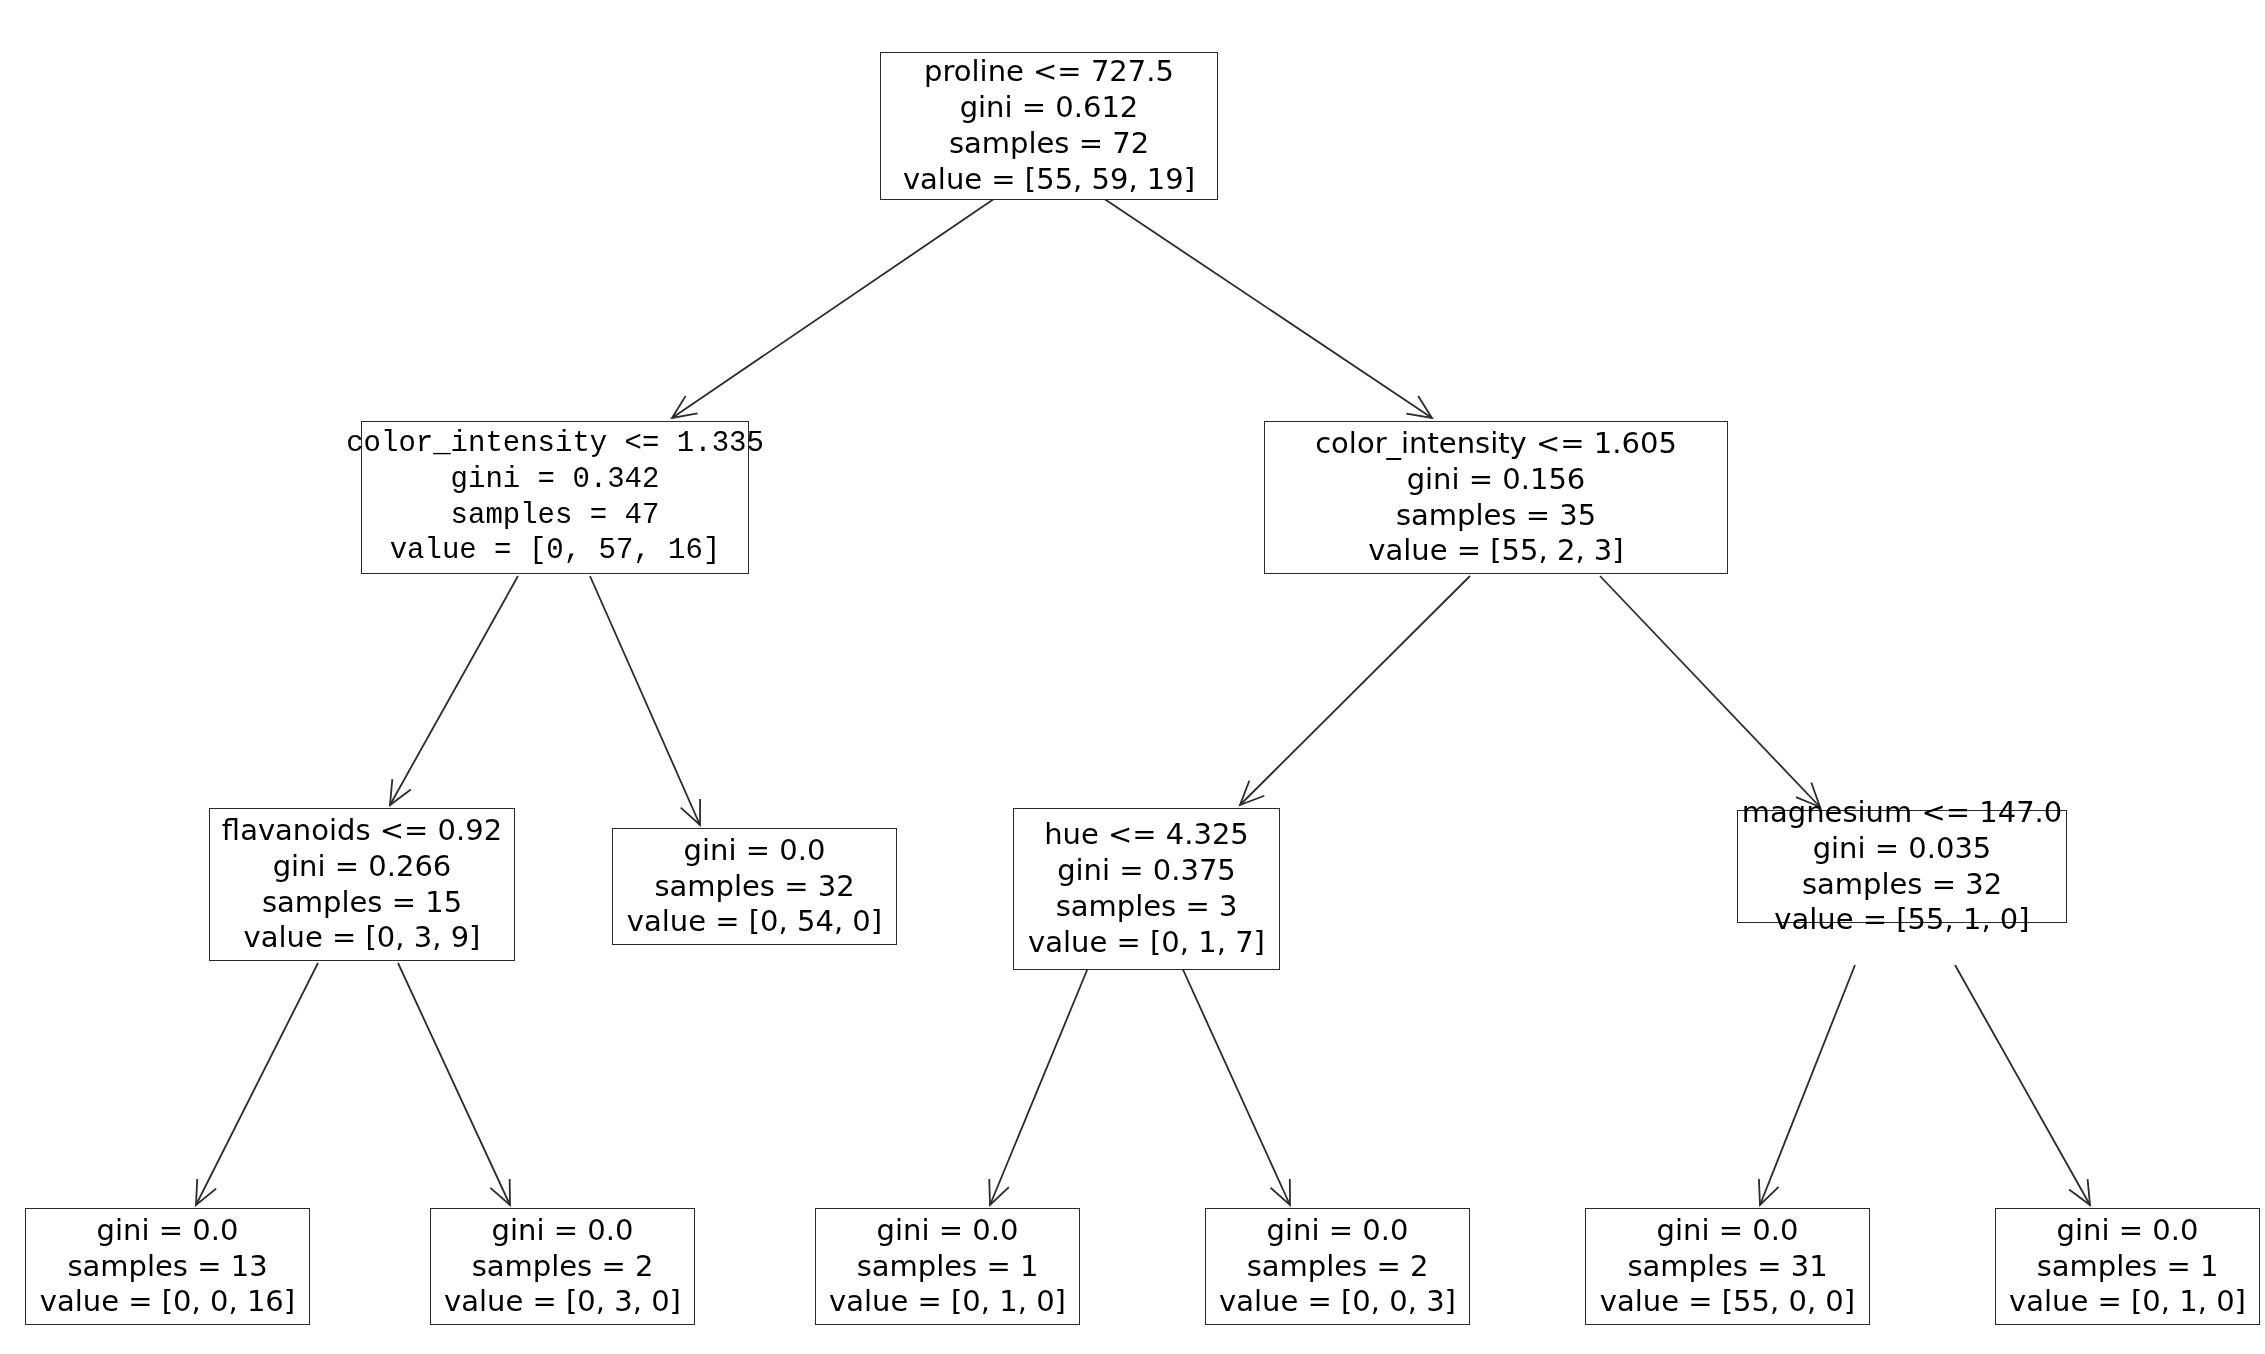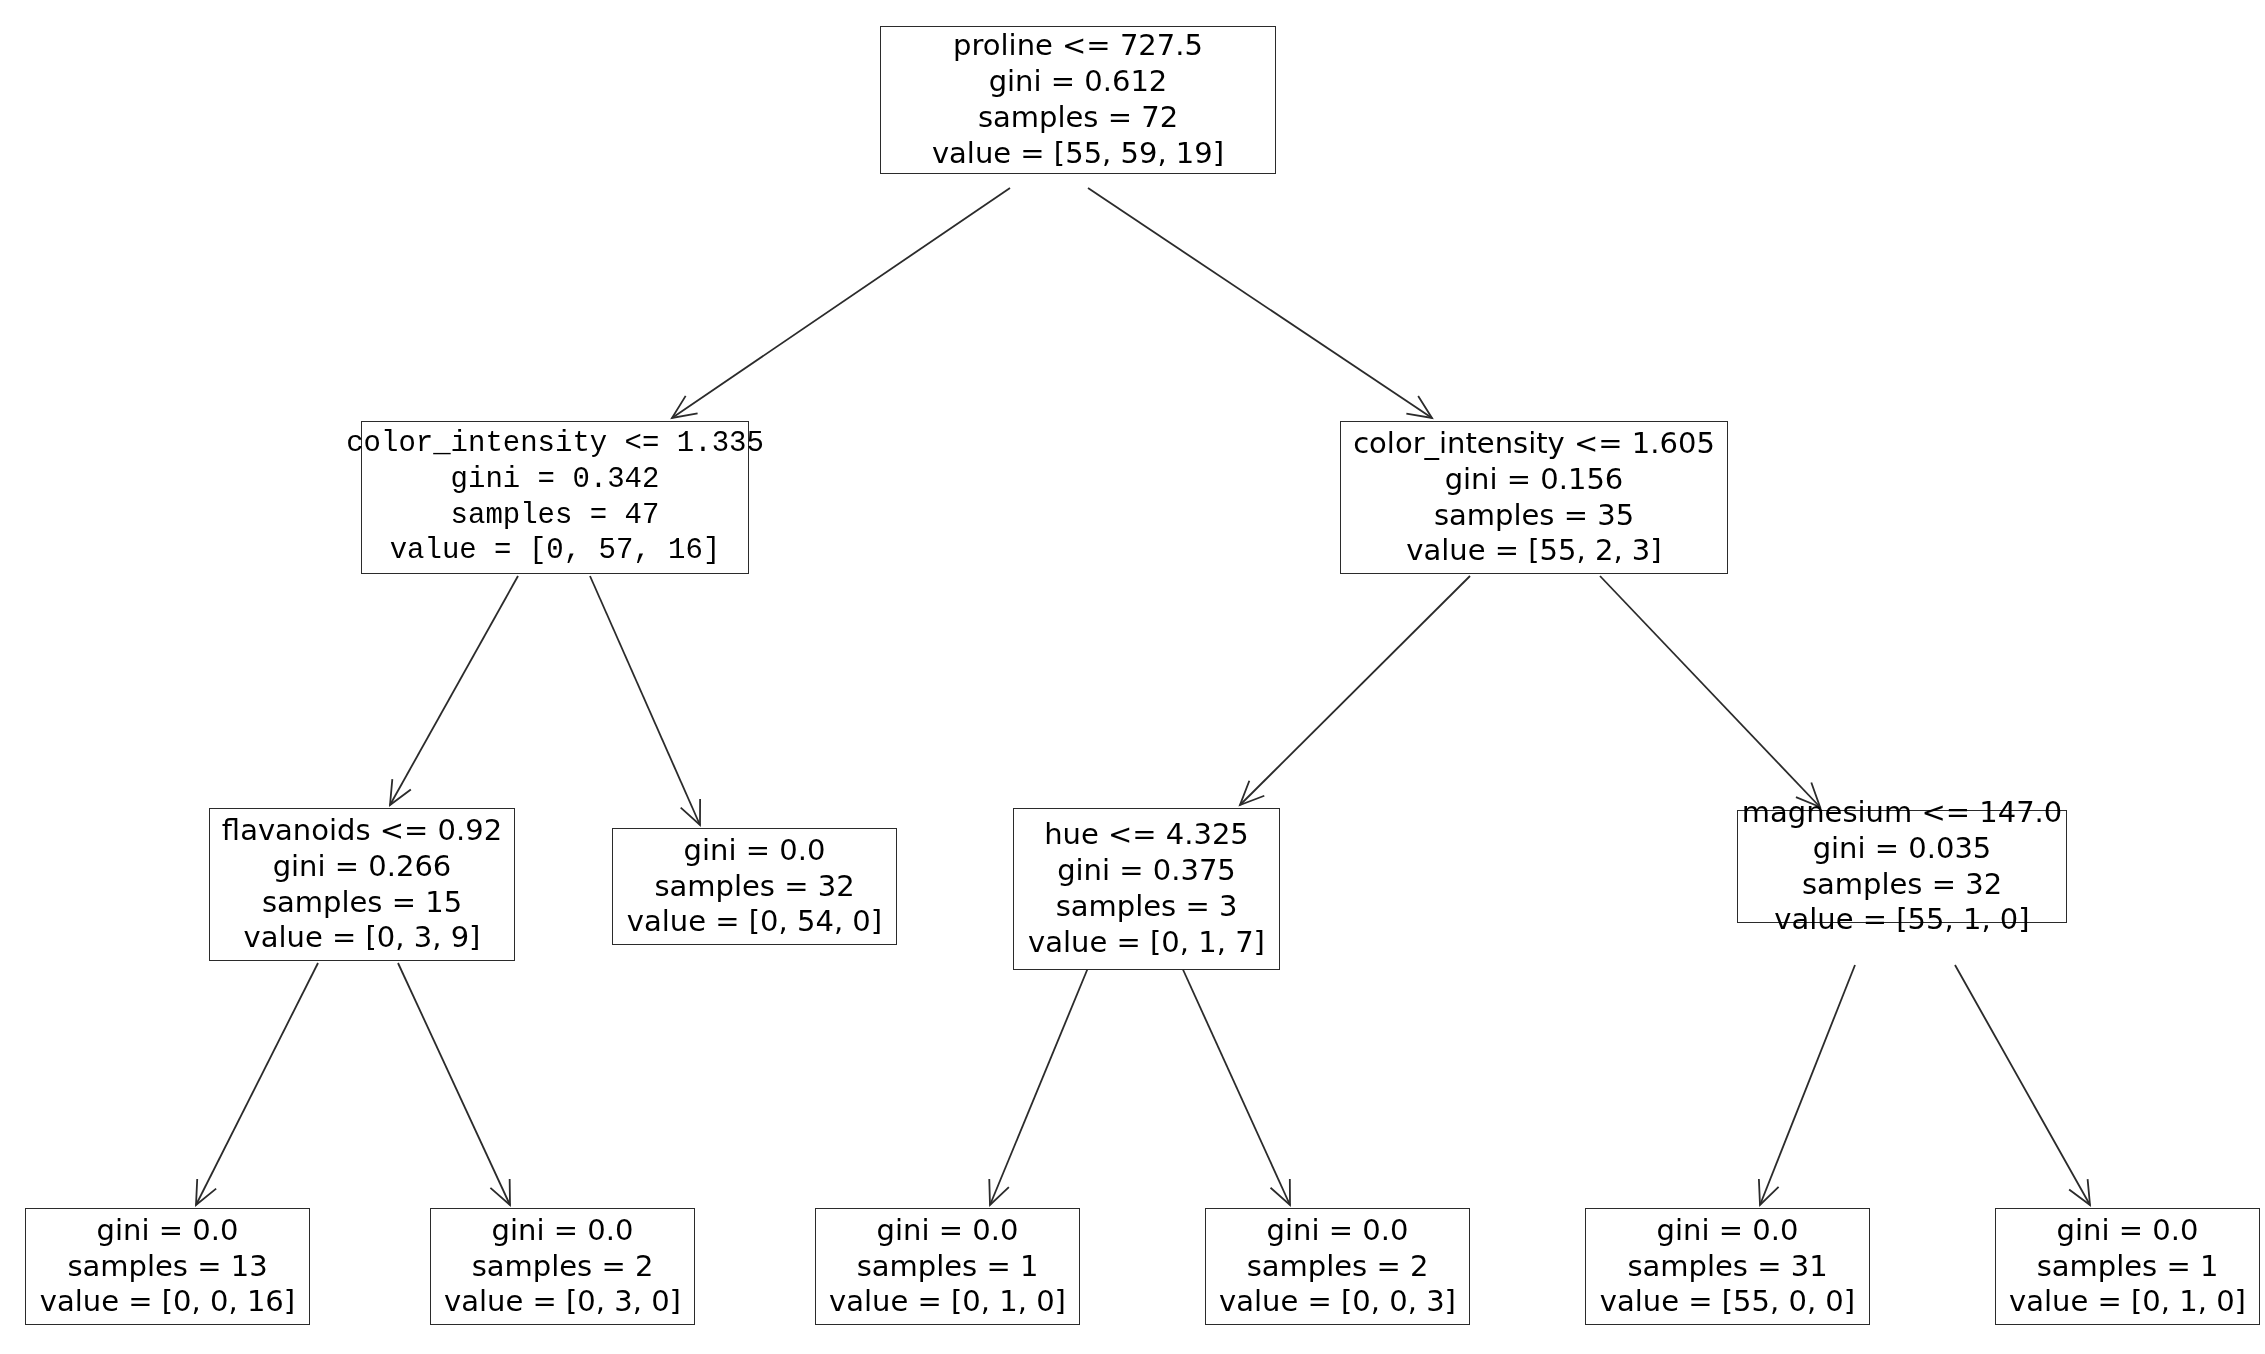--- a/index.html
+++ b/index.html
@@ -97,7 +97,7 @@
         <polyline points="2087.6012899231528,1179.1108866515822 2090,1205 2069.120800056688,1189.5061622014682" fill="none" stroke="#2b2b2b" stroke-width="1.8"></polyline>
       </g>
     </svg>
-<div class="node" style="left: 880px; top: 26px; width: 396px; height: 148px;">
+<div class="node" style="left: 880px; top: 52px; width: 338px; height: 148px;">
       <span class="line">proline &lt;= 727.5</span>
       <span class="line">gini = 0.612</span>
       <span class="line">samples = 72</span>

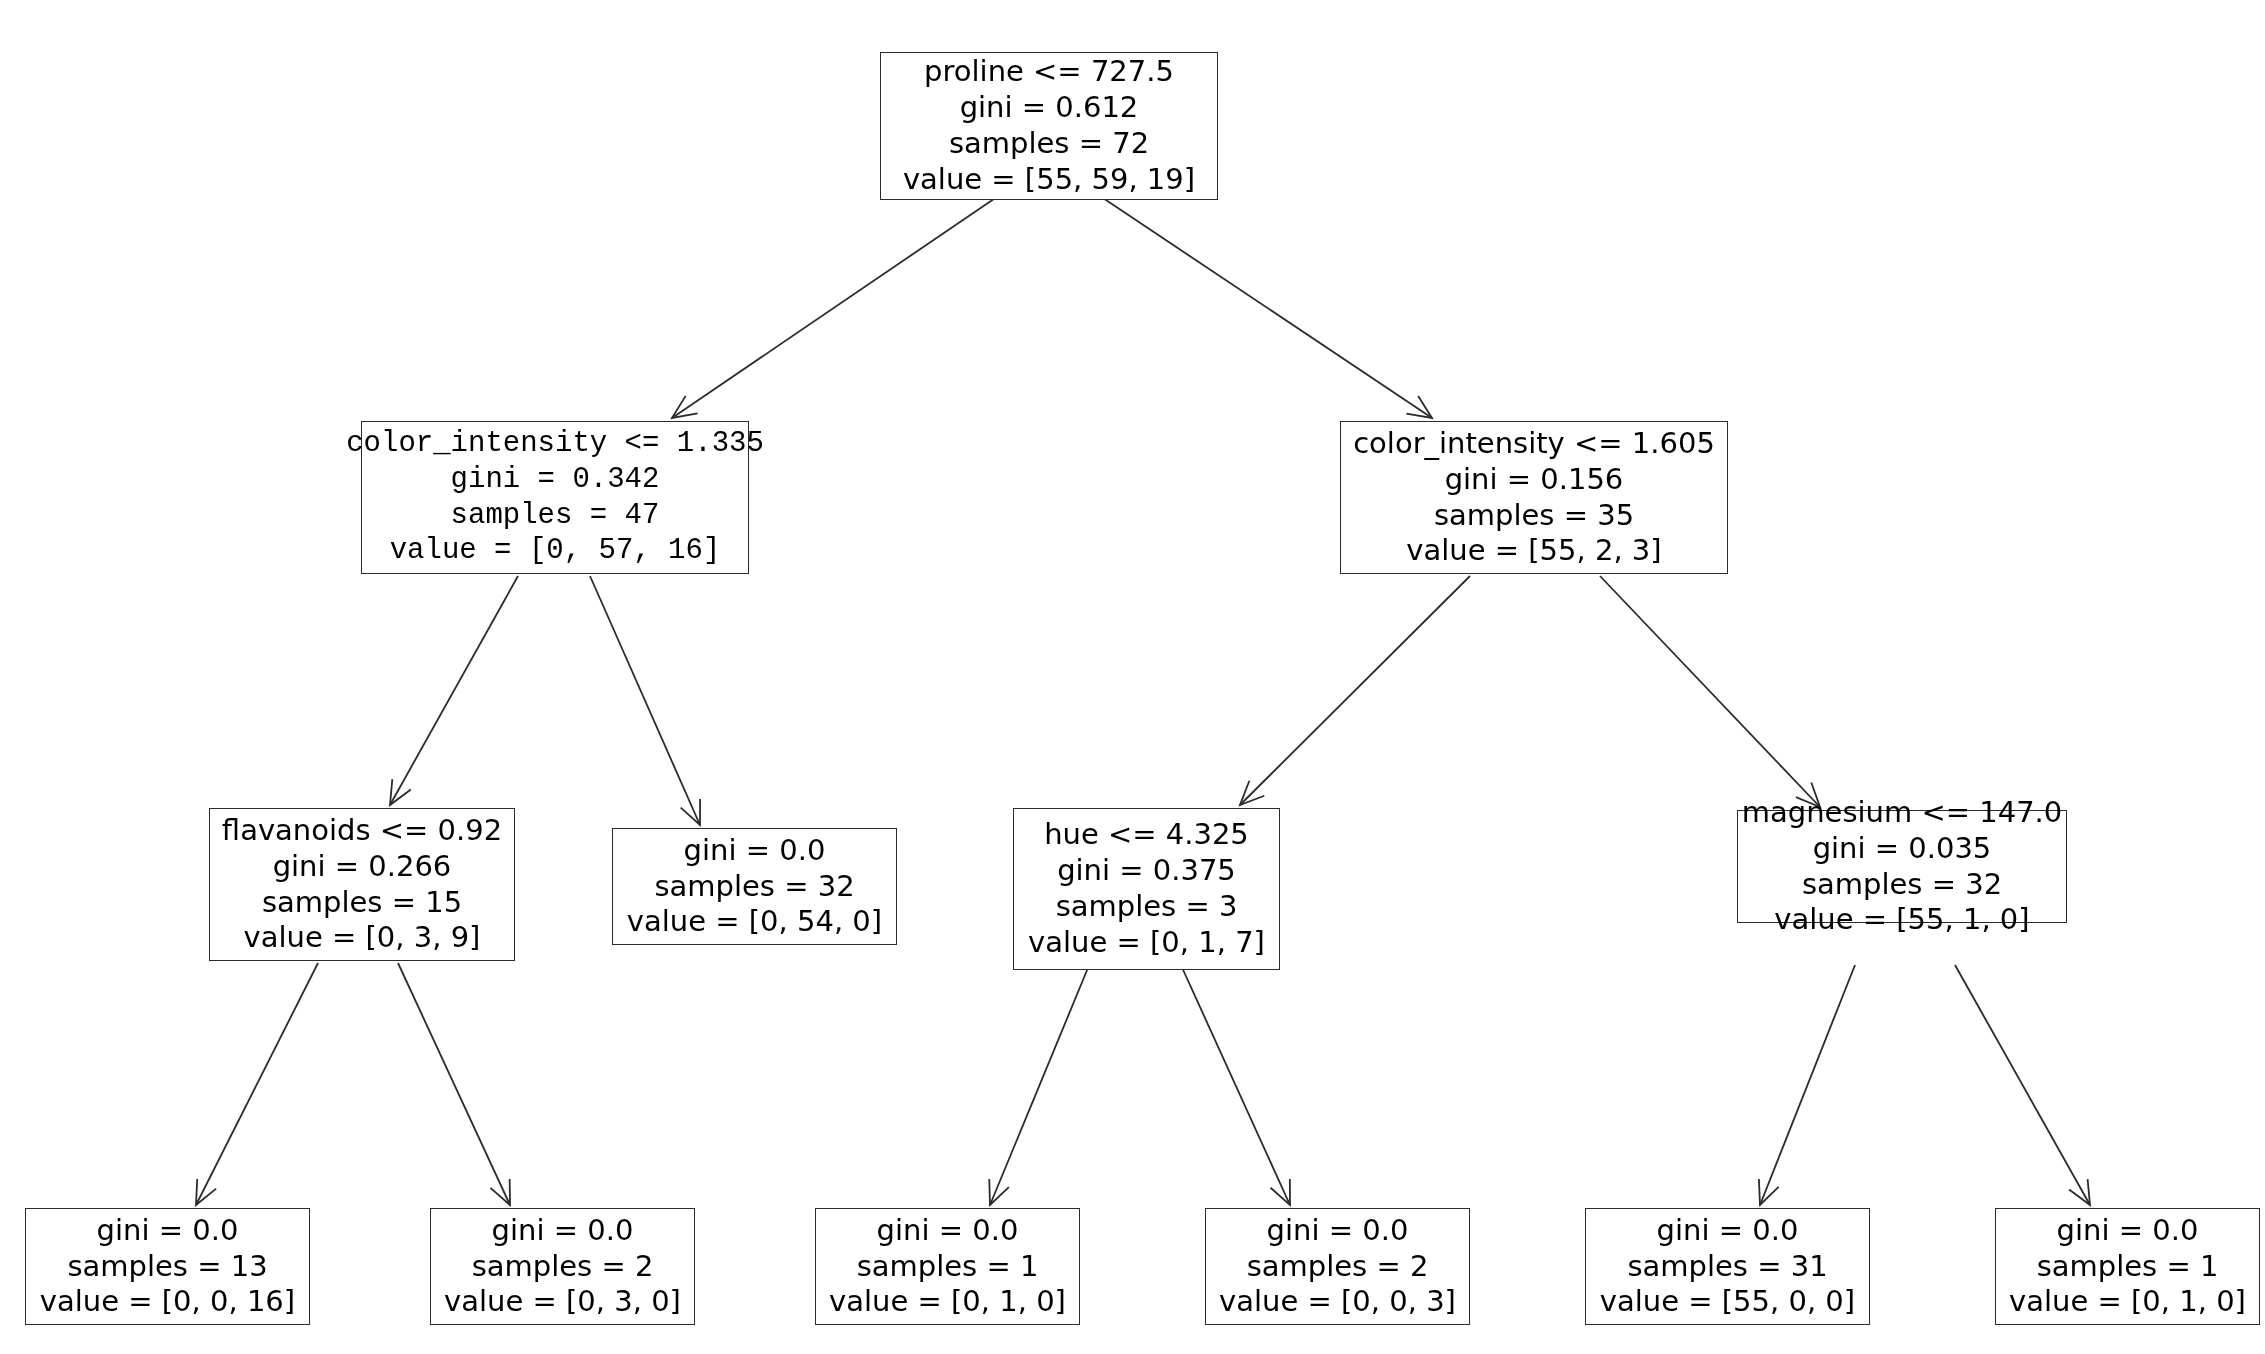--- a/index.html
+++ b/index.html
@@ -130,7 +130,7 @@
       <span class="line">samples = 32</span>
       <span class="line">value = [0, 54, 0]</span>
     </div>
-    <div class="node" style="left: 1340px; top: 421px; width: 388px; height: 153px;">
+    <div class="node" style="left: 1264px; top: 421px; width: 464px; height: 153px;">
       <span class="line">color_intensity &lt;= 1.605</span>
       <span class="line">gini = 0.156</span>
       <span class="line">samples = 35</span>

